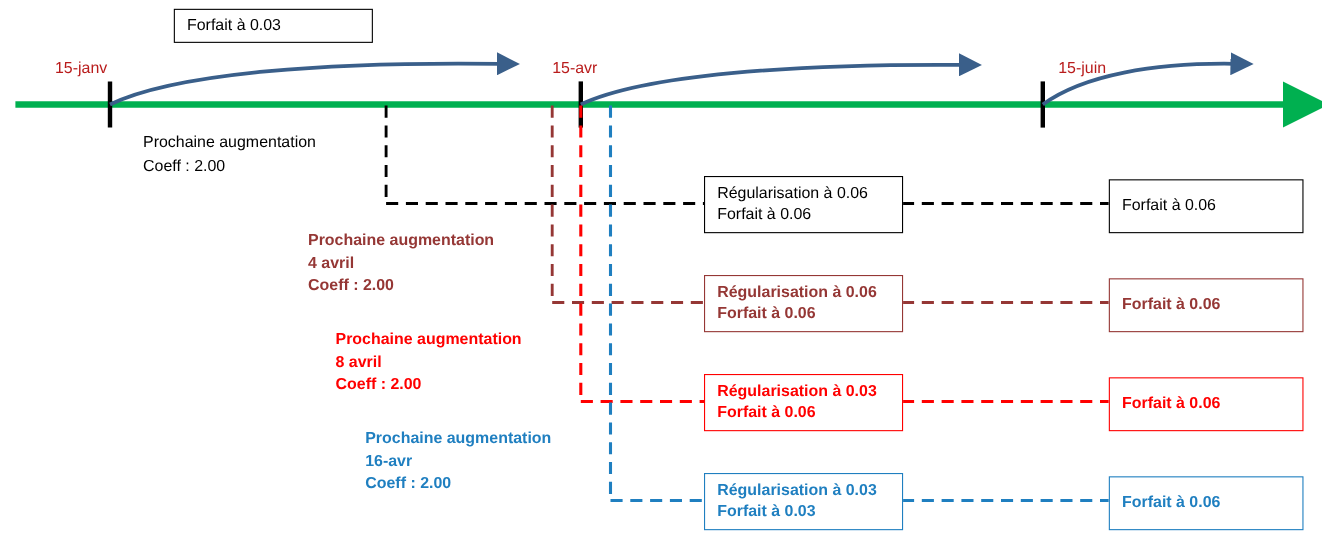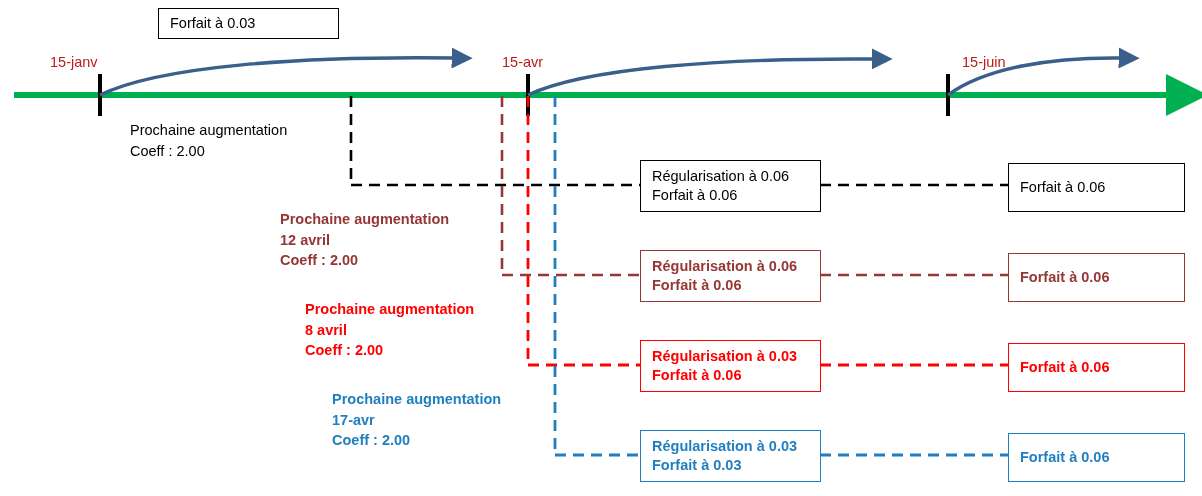--- a/index.html
+++ b/index.html
@@ -136,7 +136,7 @@
 
   <div class="sidelabel c-maroon bold" style="left:280px; top:209px; width:220px;">
     <span class="line">Prochaine augmentation</span>
-    <span class="line">12 avril</span>
+    <span class="line">4 avril</span>
     <span class="line">Coeff : 2.00</span>
   </div>
 

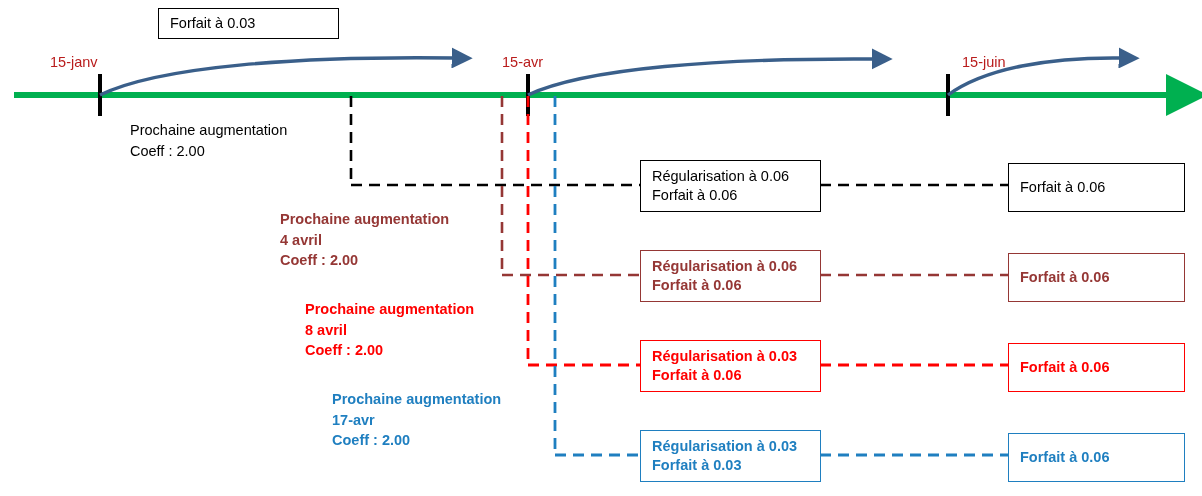--- a/index.html
+++ b/index.html
@@ -166,7 +166,7 @@
 
   <div class="sidelabel c-blue bold" style="left:332px; top:389px; width:222px;">
     <span class="line">Prochaine augmentation</span>
-    <span class="line">17-avr</span>
+    <span class="line">16-avr</span>
     <span class="line">Coeff : 2.00</span>
   </div>
 

